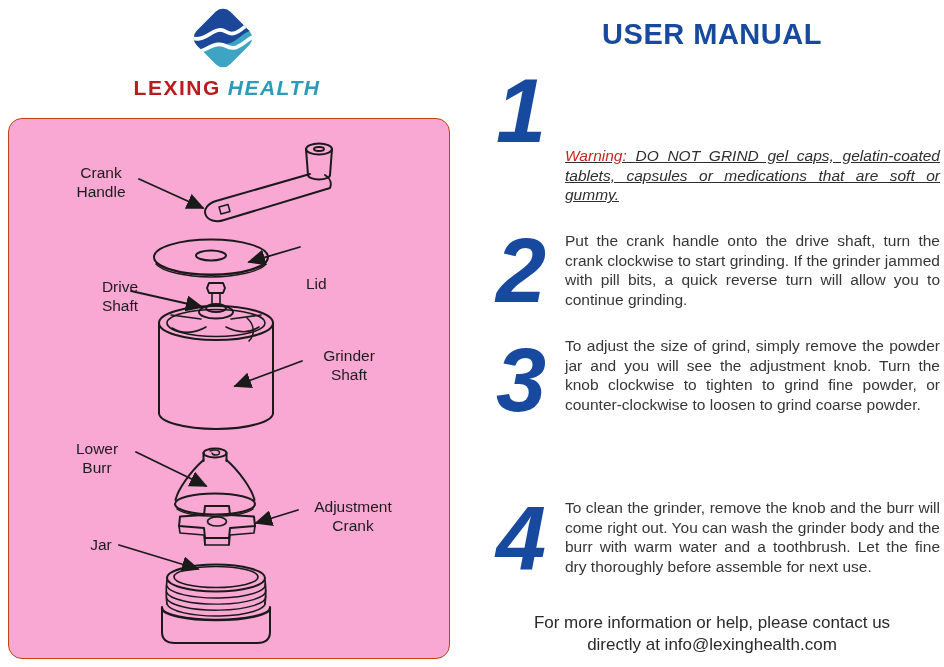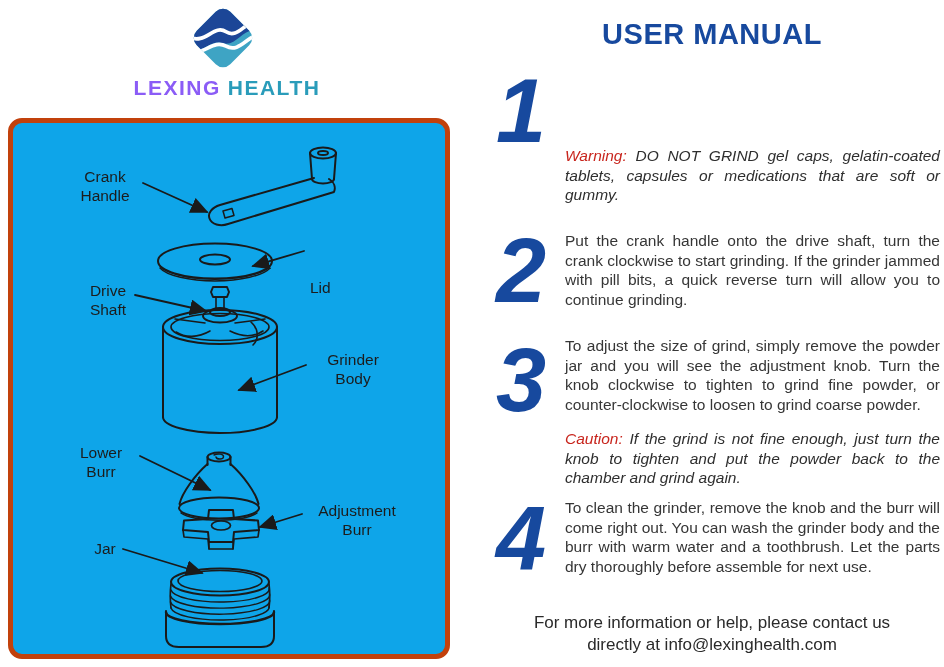--- a/index.html
+++ b/index.html
@@ -14,7 +14,7 @@
     position:absolute; left:117px; top:76px; width:220px; text-align:center;
     font-size:21px; font-weight:bold; letter-spacing:1.5px; white-space:nowrap;
   }
-  #brand-primary   { color:#8b5cf6; }
+  #brand-primary   { color:#b91c1c; }
   #brand-secondary { color:#2a9cba; margin-left:7px; }
 
   

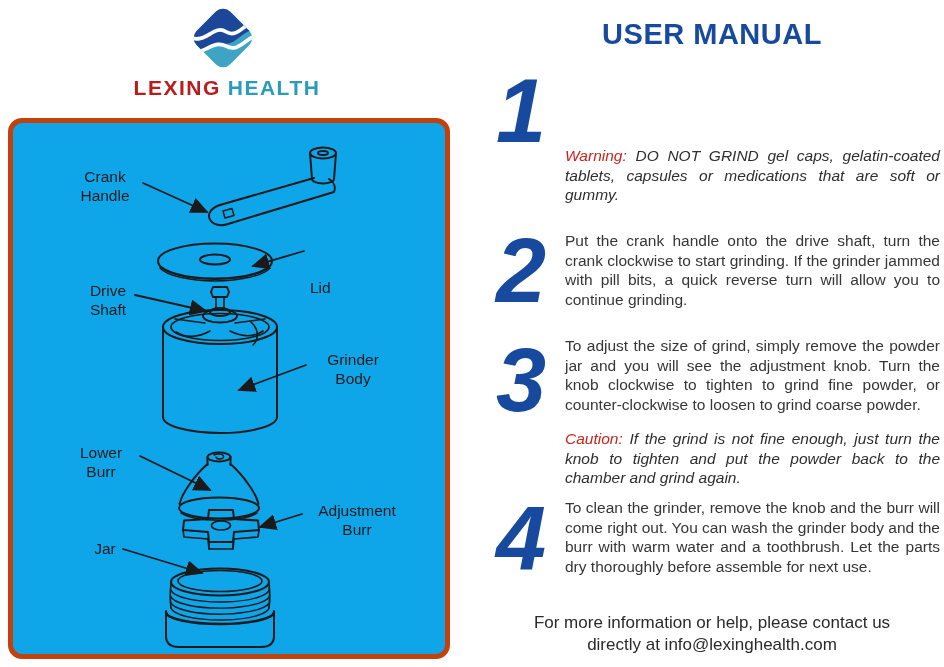--- a/index.html
+++ b/index.html
@@ -15,7 +15,7 @@
     font-size:21px; font-weight:bold; letter-spacing:1.5px; white-space:nowrap;
   }
   #brand-primary   { color:#b91c1c; }
-  #brand-secondary { color:#2a9cba; margin-left:7px; }
+  #brand-secondary { color:#2a9cba; margin-left:7px;font-style:italic; }
 
   
   #diagram-box {

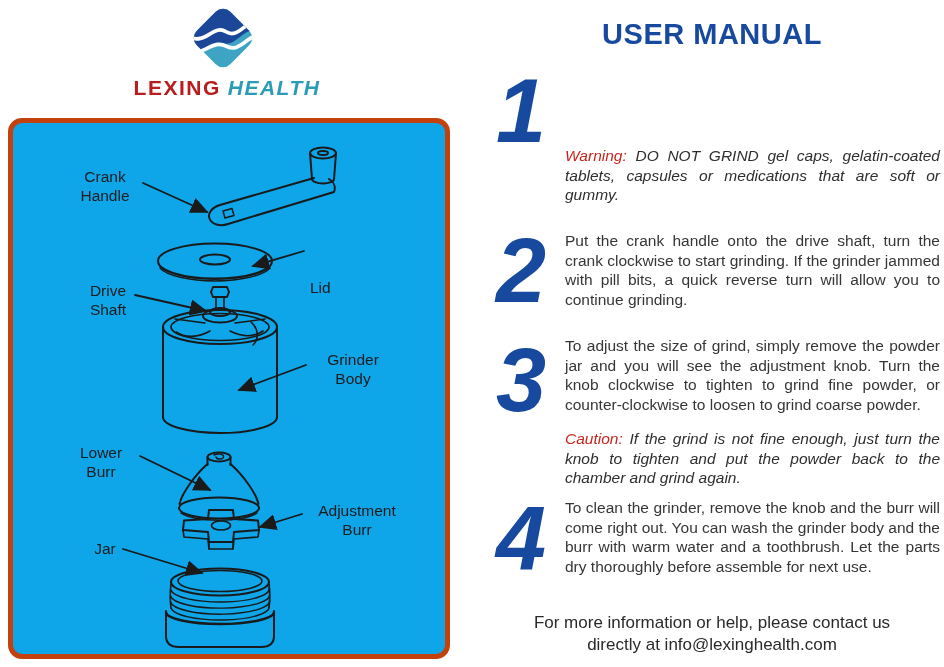--- a/index.html
+++ b/index.html
@@ -50,7 +50,7 @@
     position:absolute; left:85px; width:375px;
     font-size:15.5px; line-height:19.6px; color:#363636; text-align:justify;
   }
-  .note { font-style:italic; color:#2e2e2e; }
+  .note { font-style:italic; color:#2e2e2e;text-decoration:underline; }
   .note-label { color:#c8251d; font-style:italic; }
   #num-1 { top:66px; }  #txt-1 { top:66px; }
   #note-warning { top:146px; }

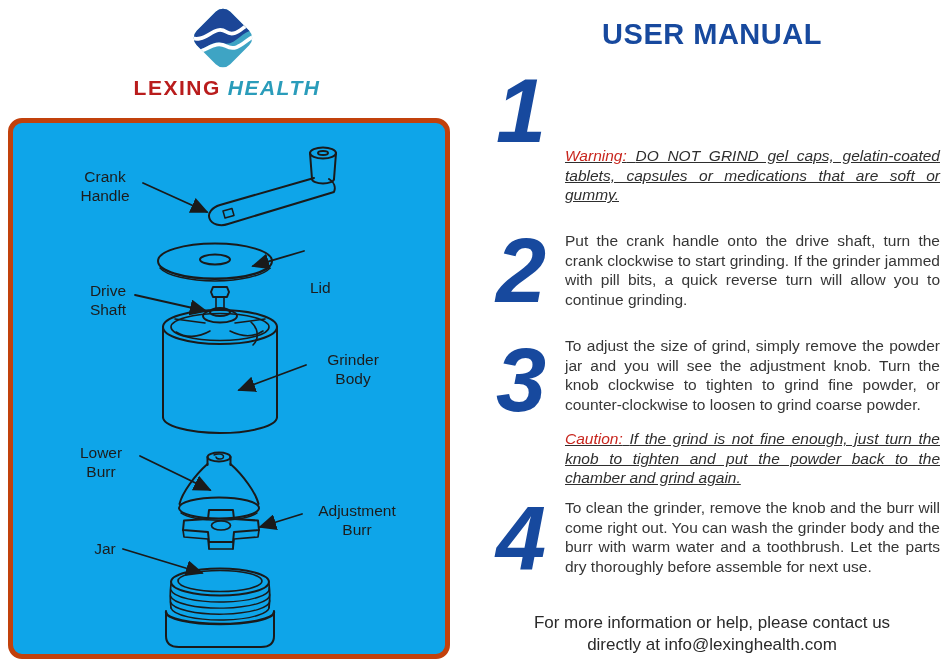--- a/index.html
+++ b/index.html
@@ -20,7 +20,7 @@
   
   #diagram-box {
     position:absolute; left:8px; top:118px; width:442px; height:541px;
-    border:5px solid #c2410c; border-radius:14px; background:#0ea5e9;
+    border:1px solid #c2410c; border-radius:14px; background:#f9a8d4;
   }
   #diagram-svg { position:absolute; left:0; top:0; width:432px; height:531px; }
   .part-label {

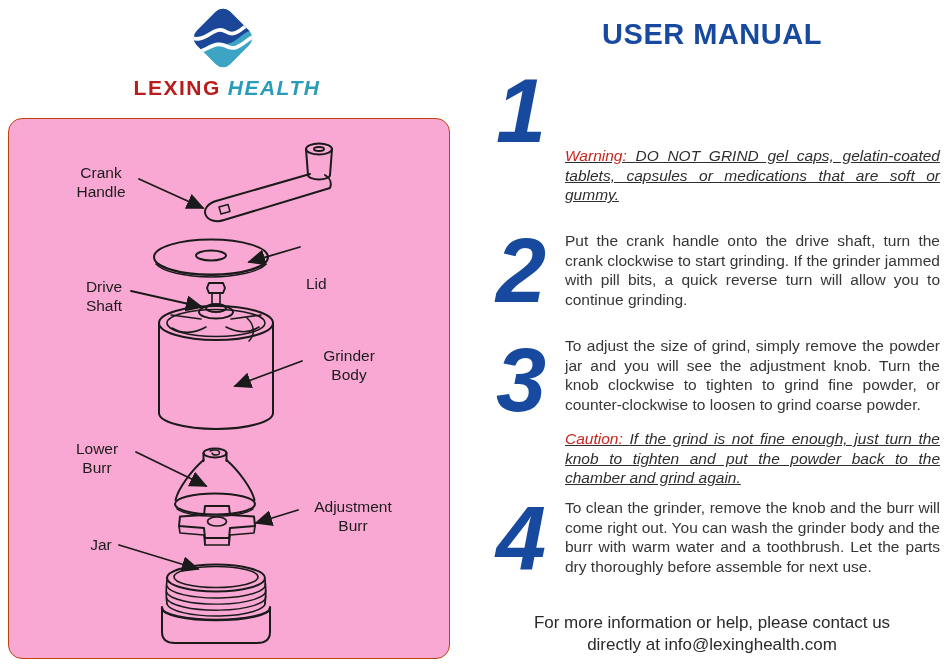--- a/index.html
+++ b/index.html
@@ -29,7 +29,7 @@
   }
   #lbl-crank { left:50px;  top:45px;  width:84px; }
   #lbl-lid   { left:297px; top:120px; width:50px; text-align:left;margin-top:36px; }
-  #lbl-drive { left:58px;  top:159px; width:74px; }
+  #lbl-drive { left:74px;  top:159px; width:74px; }
   #lbl-body  { left:298px; top:228px; width:84px; }
   #lbl-burr  { left:52px;  top:321px; width:72px; }
   #lbl-knob  { left:294px; top:379px; width:100px; }

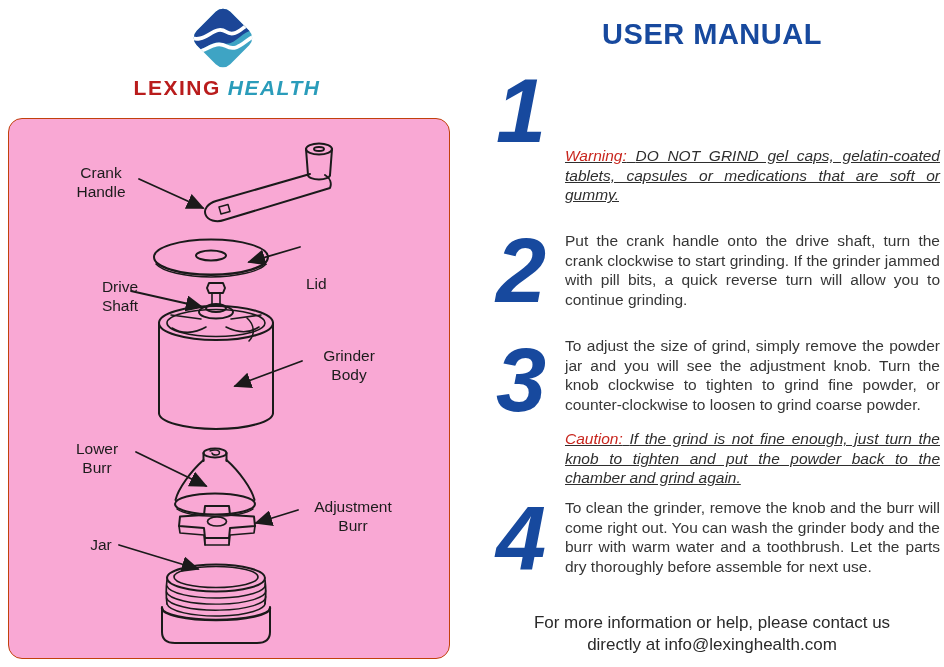--- a/index.html
+++ b/index.html
@@ -159,7 +159,7 @@
     <div class="part-label" id="lbl-crank">Crank Handle</div>
     <div class="part-label" id="lbl-lid">Lid</div>
     <div class="part-label" id="lbl-drive">Drive Shaft</div>
-    <div class="part-label" id="lbl-body">Grinder Body</div>
+    <div class="part-label" id="lbl-body">Grinder Shaft</div>
     <div class="part-label" id="lbl-burr">Lower Burr</div>
     <div class="part-label" id="lbl-knob">Adjustment Burr</div>
     <div class="part-label" id="lbl-jar">Jar</div>

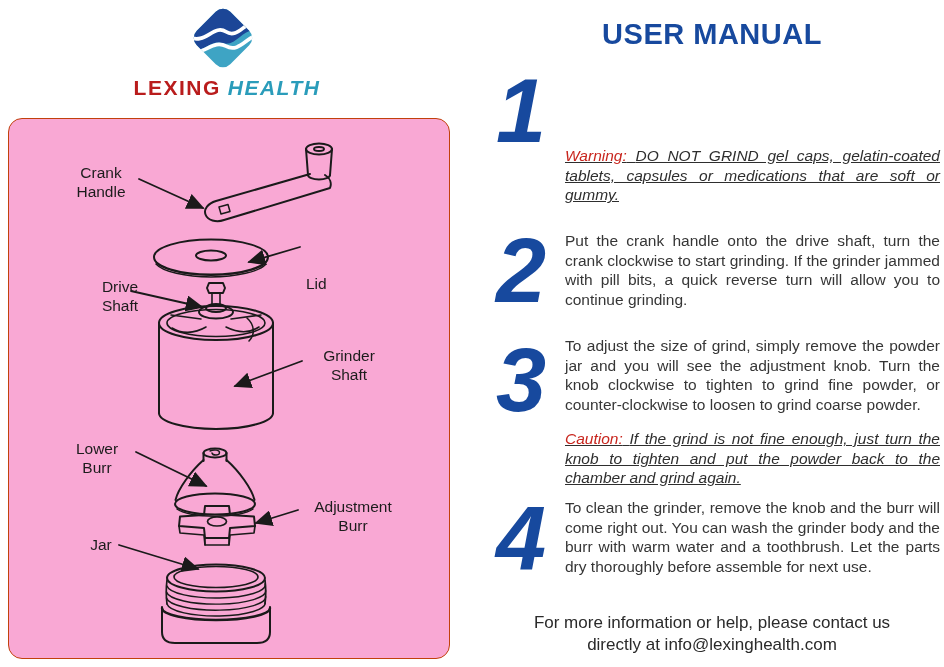--- a/index.html
+++ b/index.html
@@ -181,10 +181,6 @@
     <div class="step-num" id="num-3">3</div>
     <div class="step-text" id="txt-3">To adjust the size of grind, simply remove the powder jar and you will see the adjustment knob. Turn the knob clockwise to tighten to grind fine powder, or counter-clockwise to loosen to grind coarse powder.</div>
 
-    <div class="note" id="note-caution">
-      <span class="note-label">Caution:</span>
-      <span>If the grind is not fine enough, just turn the knob to tighten and put the powder back to the chamber and grind again.</span>
-    </div>
 
     <div class="step-num" id="num-4">4</div>
     <div class="step-text" id="txt-4">To clean the grinder, remove the knob and the burr will come right out. You can wash the grinder body and the burr with warm water and a toothbrush. Let the parts dry thoroughly before assemble for next use.</div>

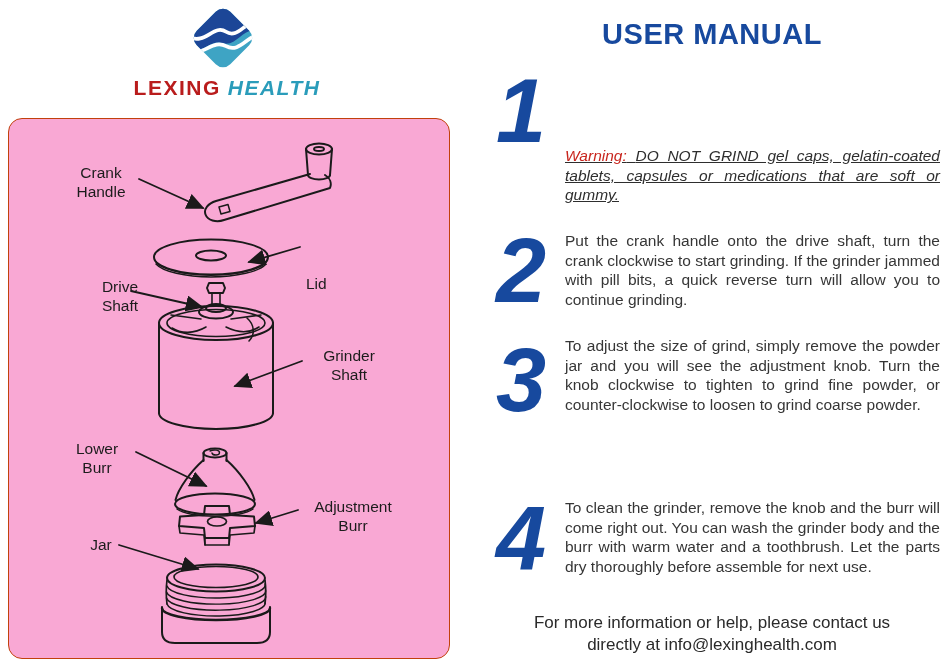--- a/index.html
+++ b/index.html
@@ -161,7 +161,7 @@
     <div class="part-label" id="lbl-drive">Drive Shaft</div>
     <div class="part-label" id="lbl-body">Grinder Shaft</div>
     <div class="part-label" id="lbl-burr">Lower Burr</div>
-    <div class="part-label" id="lbl-knob">Adjustment Burr</div>
+    <div class="part-label" id="lbl-knob">Adjustment Crank</div>
     <div class="part-label" id="lbl-jar">Jar</div>
   </div>
 

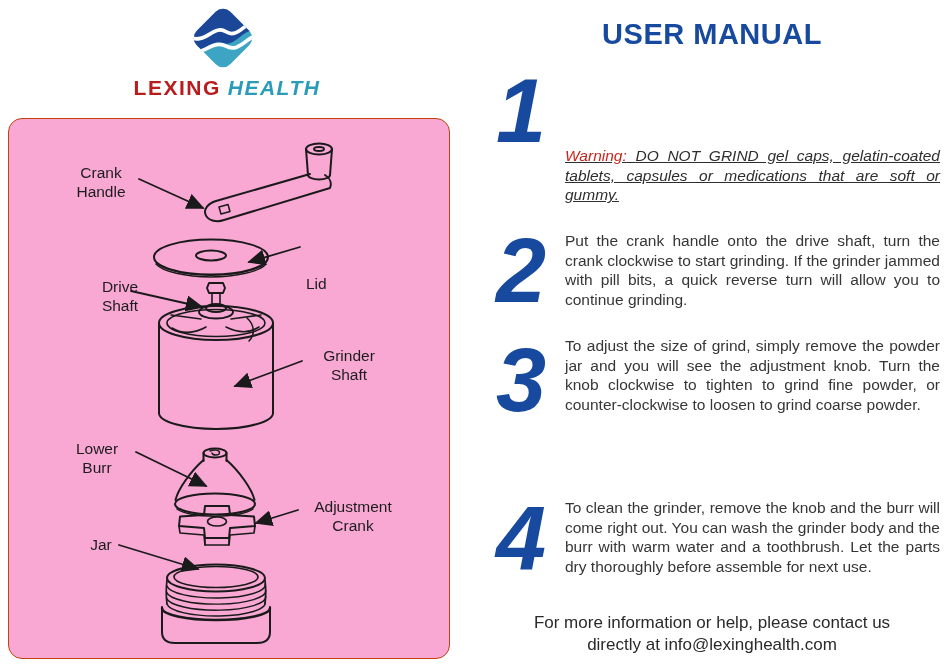--- a/index.html
+++ b/index.html
@@ -183,7 +183,7 @@
 
 
     <div class="step-num" id="num-4">4</div>
-    <div class="step-text" id="txt-4">To clean the grinder, remove the knob and the burr will come right out. You can wash the grinder body and the burr with warm water and a toothbrush. Let the parts dry thoroughly before assemble for next use.</div>
+    <div class="step-text" id="txt-4">To clean the grinder, remove the knob and the burr will come right out. You can wash the grinder body and the burr with warm water and a toothbrush. Let the fine dry thoroughly before assemble for next use.</div>
 
     <div id="footer">
       <div>For more information or help, please contact us</div>

